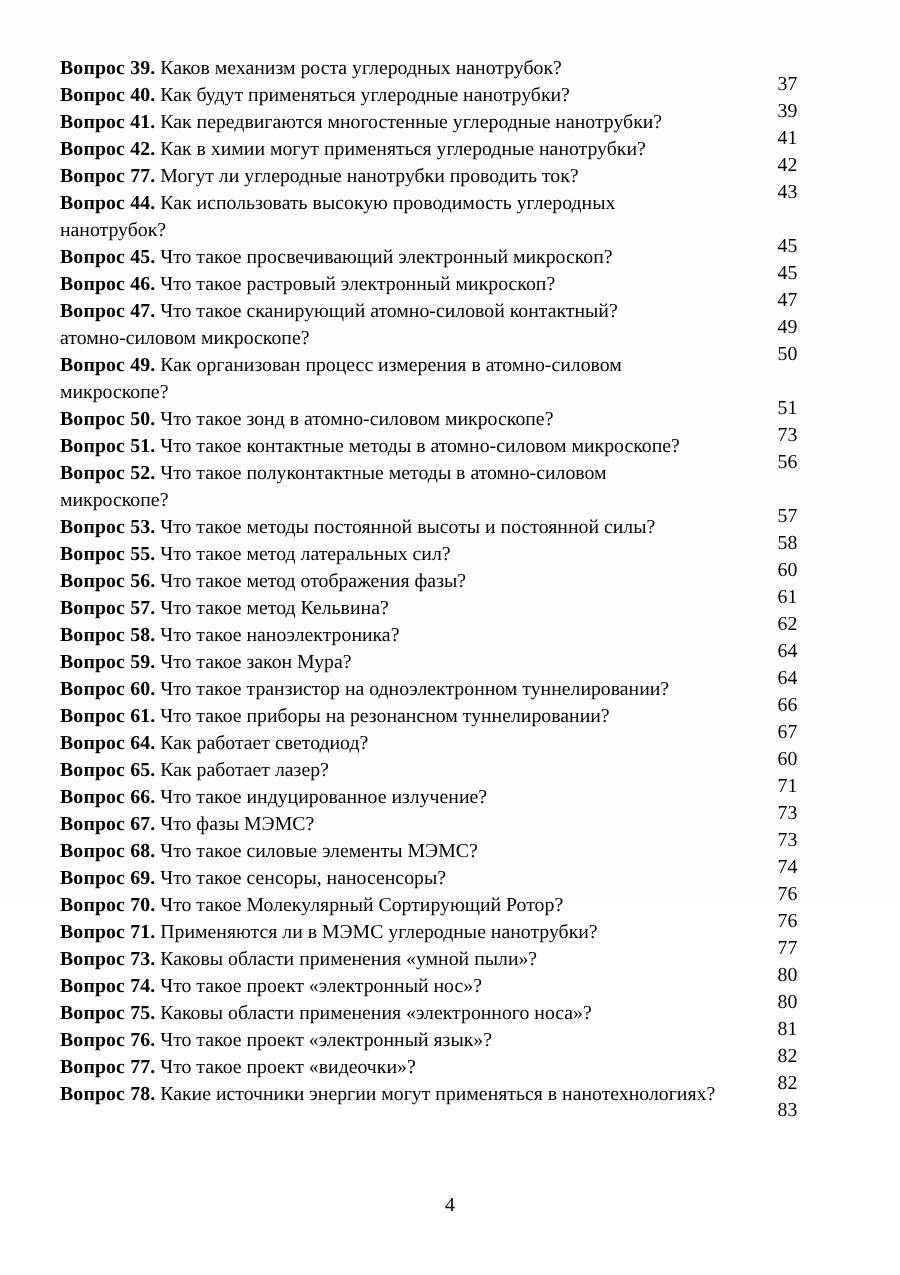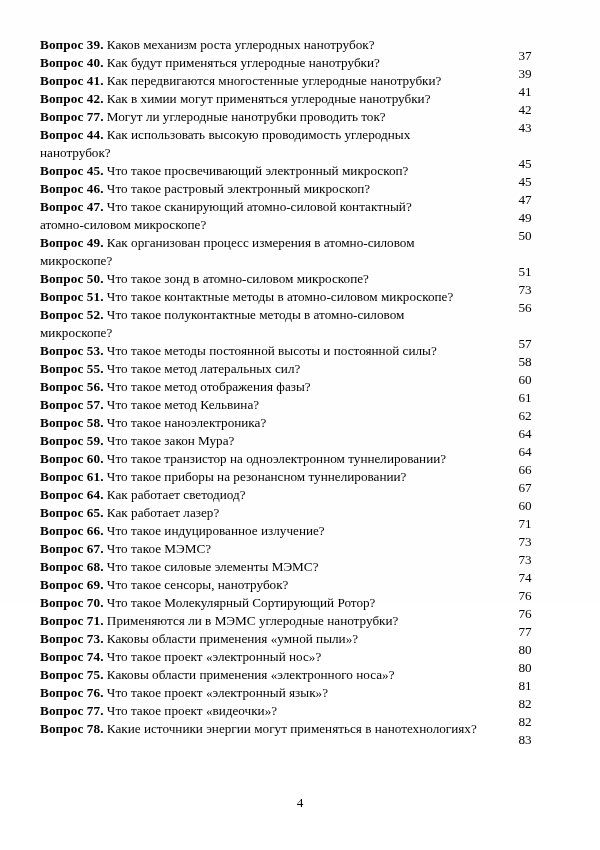--- a/index.html
+++ b/index.html
@@ -163,7 +163,7 @@
         <div class="toc-line"><span class="q-label">Вопрос 66.</span> <span class="q-text">Что такое индуцированное излучение?</span><span class="q-page">73</span></div>
       </div>
       <div class="toc-entry">
-        <div class="toc-line"><span class="q-label">Вопрос 67.</span> <span class="q-text">Что такое МЭМС?</span><span class="q-page">73</span></div>
+        <div class="toc-line"><span class="q-label">Вопрос 67.</span> <span class="q-text">Что фазы МЭМС?</span><span class="q-page">73</span></div>
       </div>
       <div class="toc-entry">
         <div class="toc-line"><span class="q-label">Вопрос 68.</span> <span class="q-text">Что такое силовые элементы МЭМС?</span><span class="q-page">74</span></div>

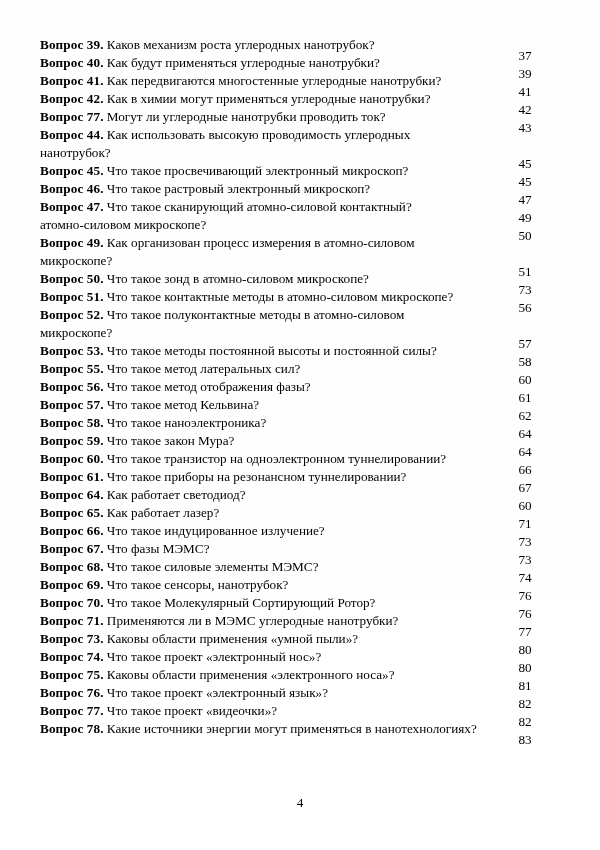--- a/index.html
+++ b/index.html
@@ -169,7 +169,7 @@
         <div class="toc-line"><span class="q-label">Вопрос 68.</span> <span class="q-text">Что такое силовые элементы МЭМС?</span><span class="q-page">74</span></div>
       </div>
       <div class="toc-entry">
-        <div class="toc-line"><span class="q-label">Вопрос 69.</span> <span class="q-text">Что такое сенсоры, нанотрубок?</span><span class="q-page">76</span></div>
+        <div class="toc-line"><span class="q-label">Вопрос 69.</span> <span class="q-text">Что такое сенсоры, наносенсоры?</span><span class="q-page">76</span></div>
       </div>
       <div class="toc-entry">
         <div class="toc-line"><span class="q-label">Вопрос 70.</span> <span class="q-text">Что такое Молекулярный Сортирующий Ротор?</span><span class="q-page">76</span></div>

